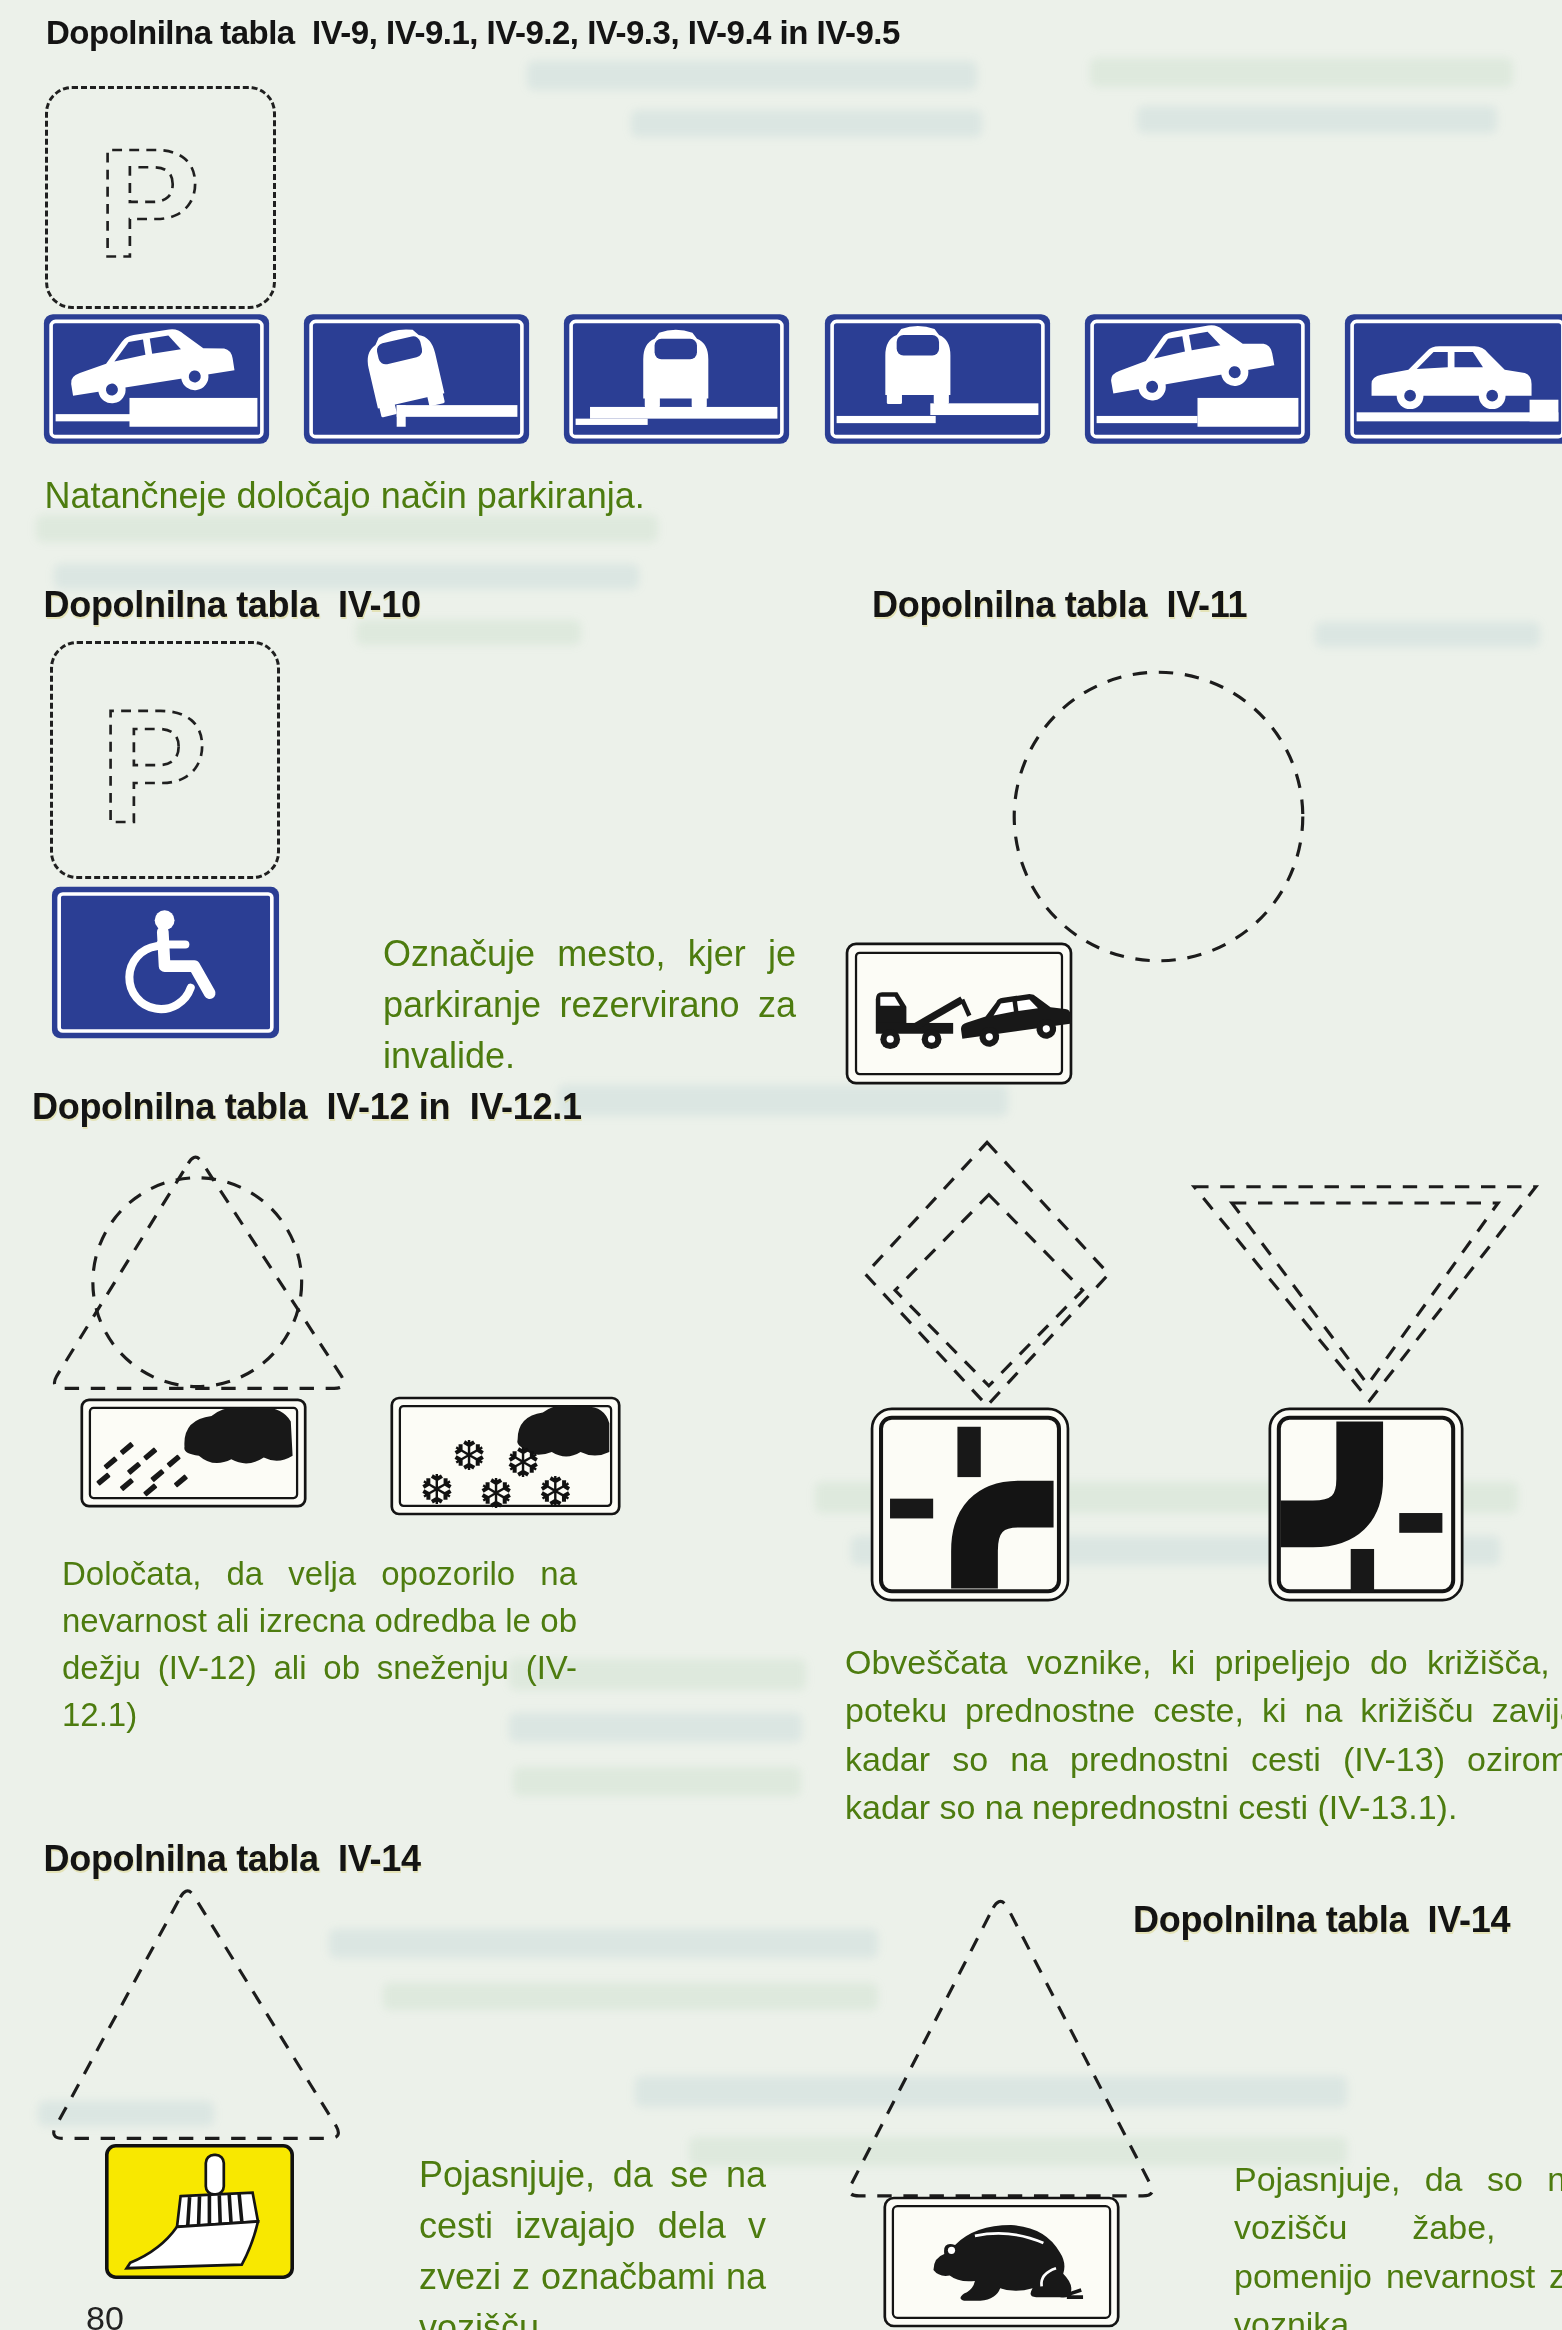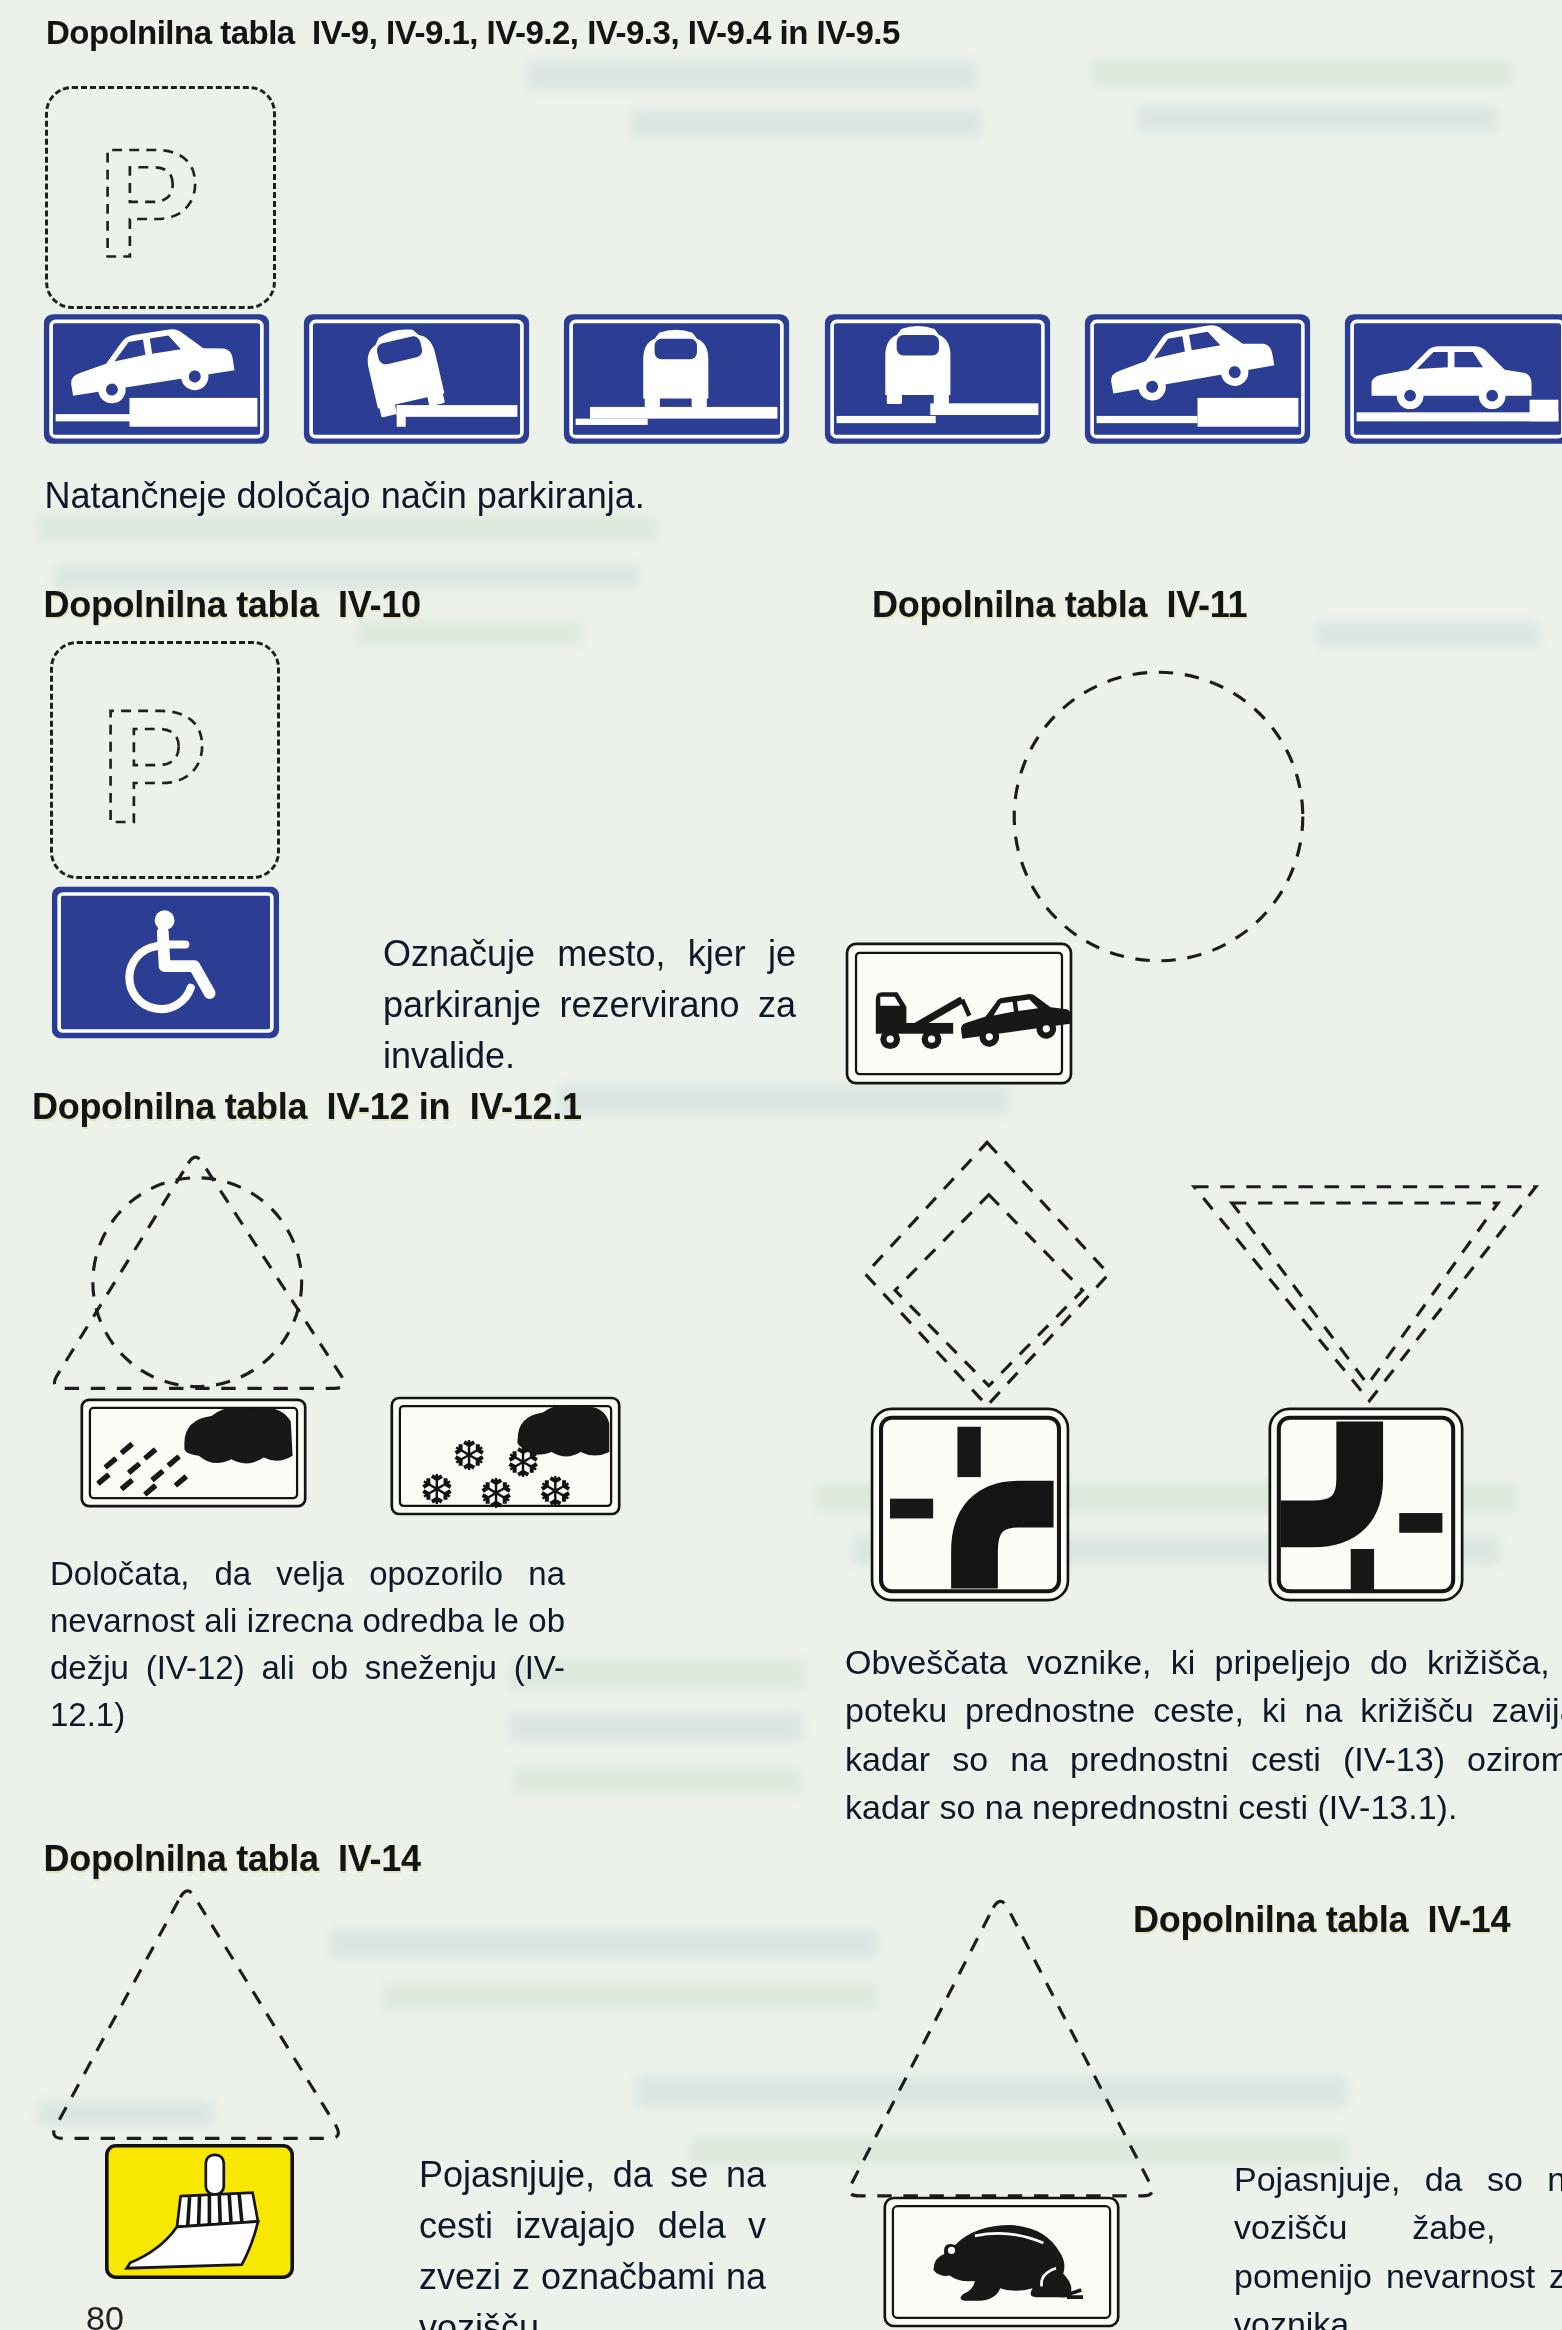--- a/index.html
+++ b/index.html
@@ -12,7 +12,7 @@
   .title{font-size:33px;font-weight:bold;color:#141414;letter-spacing:-0.5px;white-space:pre-wrap;}
   .heading{font-size:36px;font-weight:bold;color:#141414;letter-spacing:-0.3px;white-space:pre-wrap;
            text-shadow:0.9px 1.8px 0 rgba(215,200,90,0.35);}
-  .body-text{font-size:36px;color:#0f172a;line-height:1.42;text-align:justify;text-align-last:left;}
+  .body-text{font-size:36px;color:#4d7c0f;line-height:1.42;text-align:justify;text-align-last:left;}
   .fs38{font-size:34px;} .fs37{font-size:33px;}
   .pagenum{font-size:34px;color:#222;}
   .plate-dashed{border:3.6px dashed #1f1f1f;border-radius:27px;}

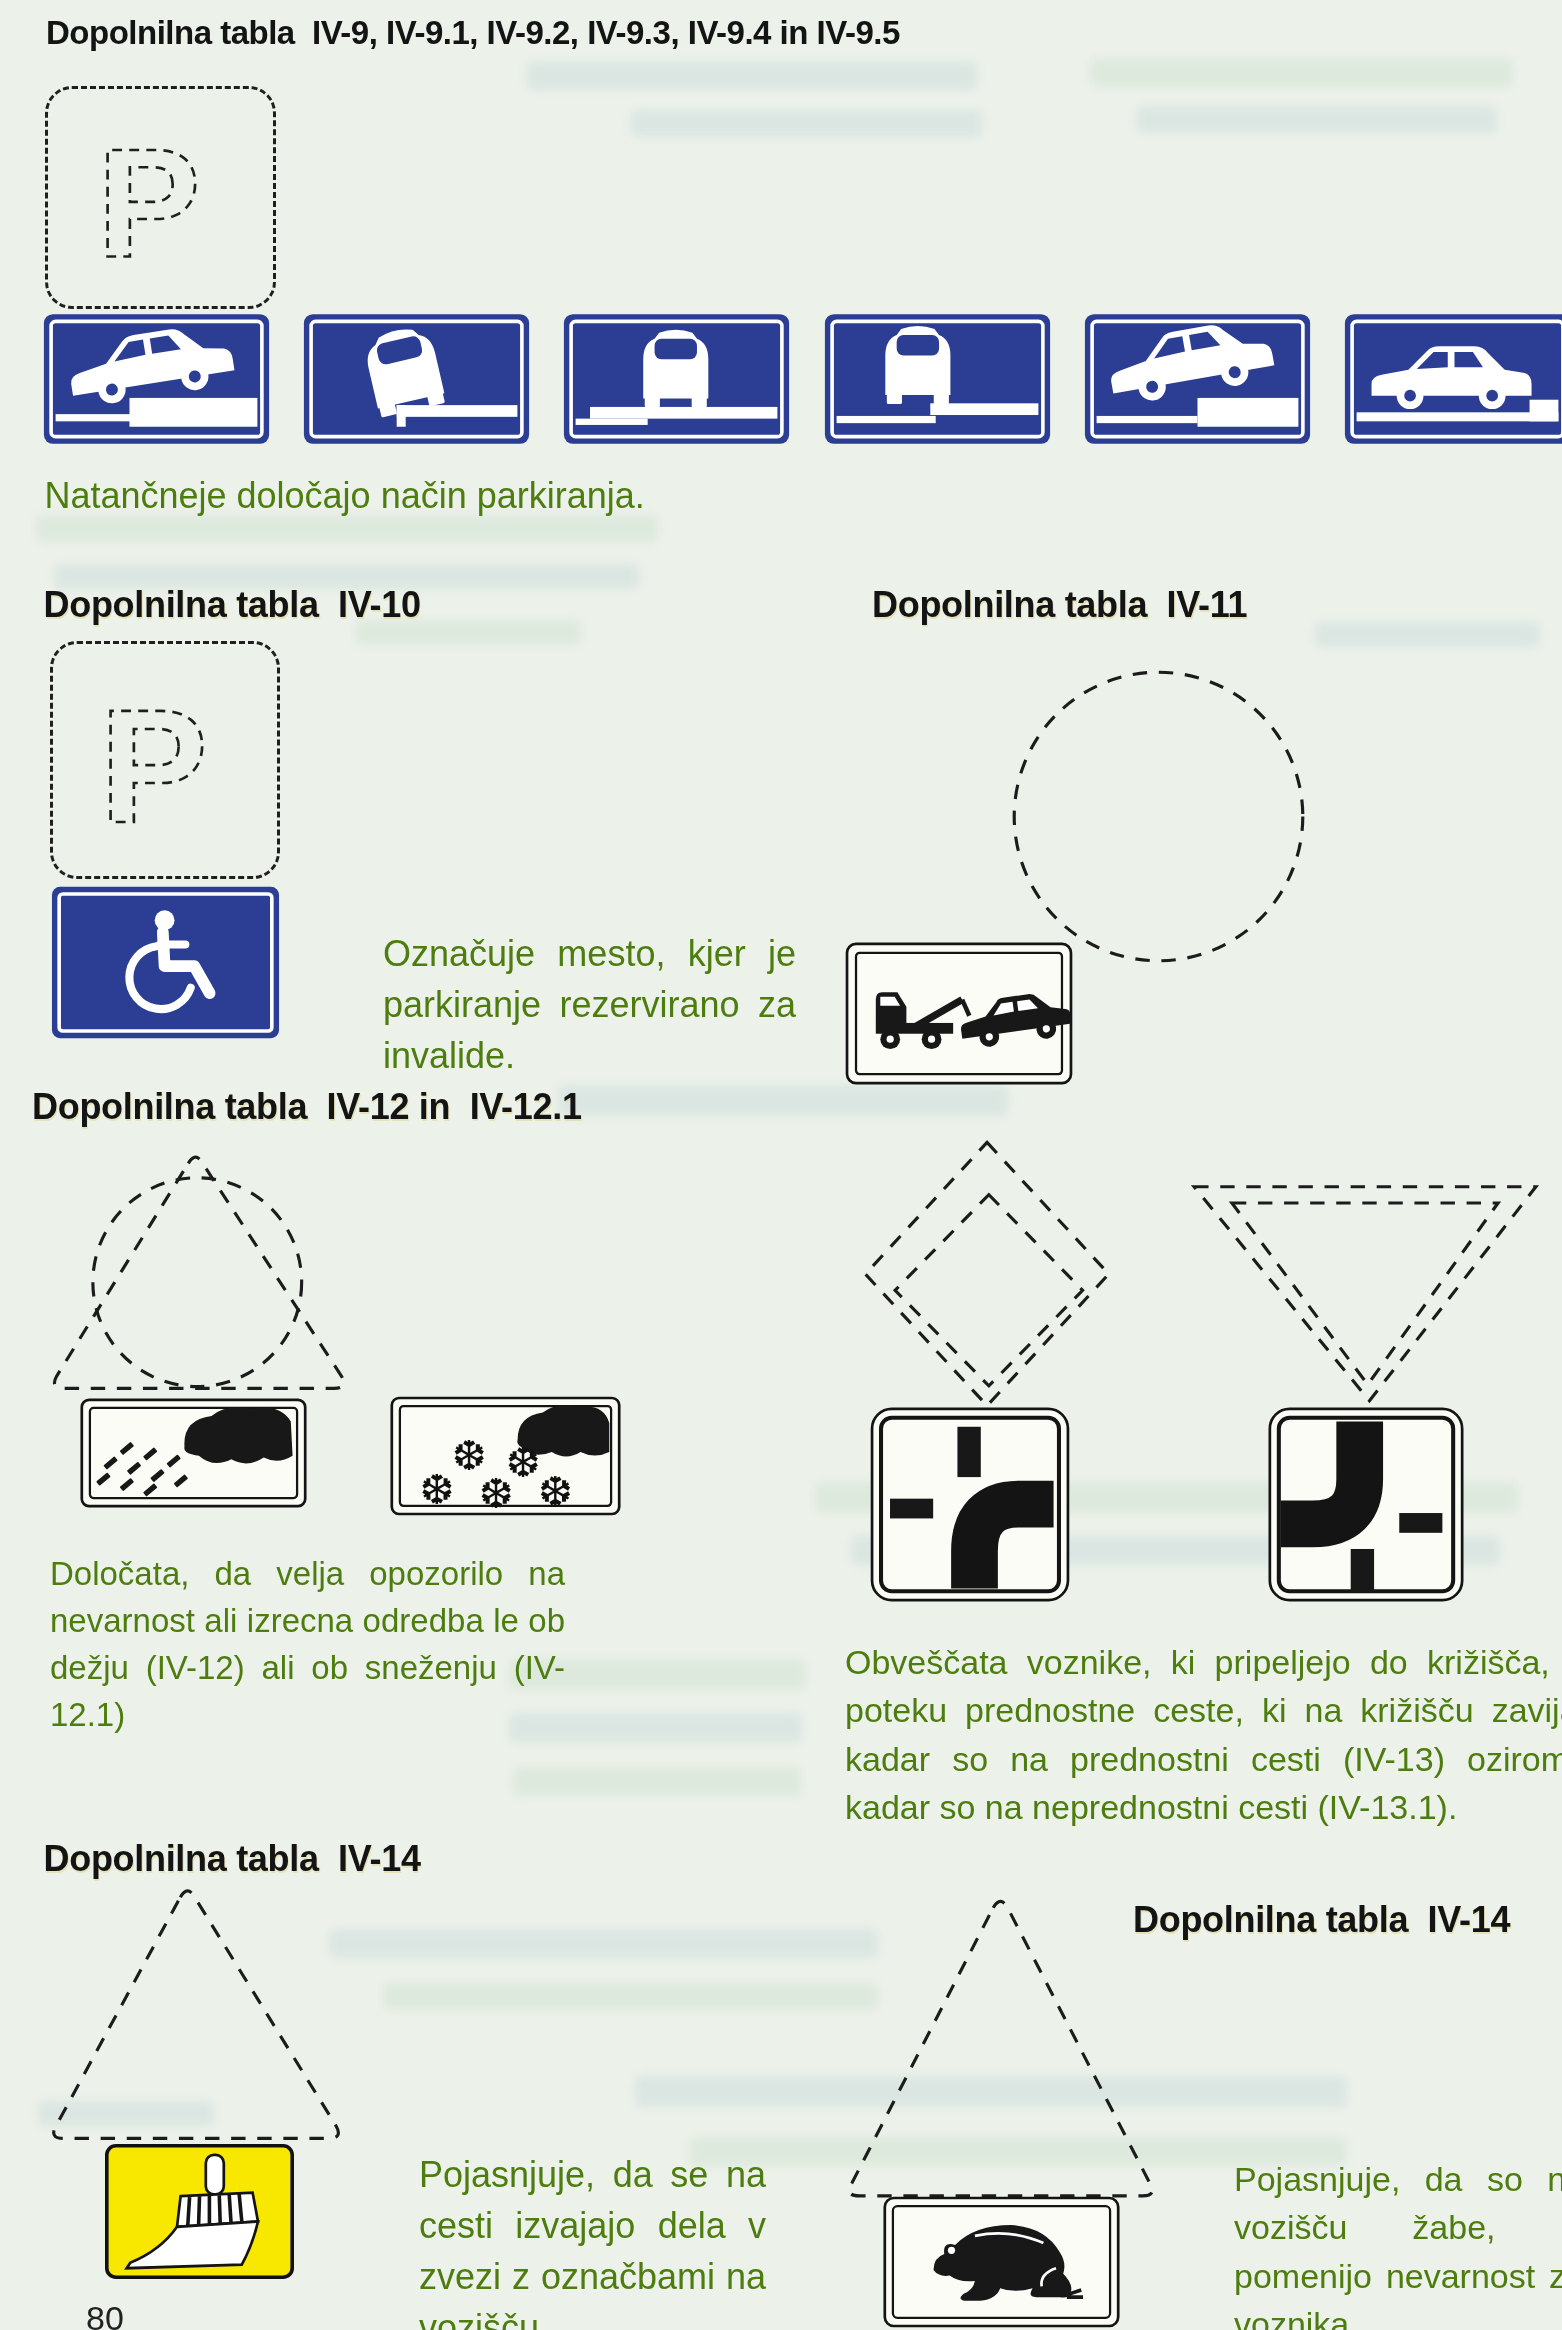--- a/index.html
+++ b/index.html
@@ -255,7 +255,7 @@
     </svg>
   </div>
 
-  <div class="abs body-text fs37" style="left:20px;top:1551px;width:515px">Določata, da velja opozorilo na nevarnost ali izrecna odredba le ob dežju (IV-12) ali ob sneženju (IV-12.1)</div>
+  <div class="abs body-text fs37" style="left:32px;top:1551px;width:515px">Določata, da velja opozorilo na nevarnost ali izrecna odredba le ob dežju (IV-12) ali ob sneženju (IV-12.1)</div>
 
 
   <div class="abs" style="left:829px;top:1137px">

